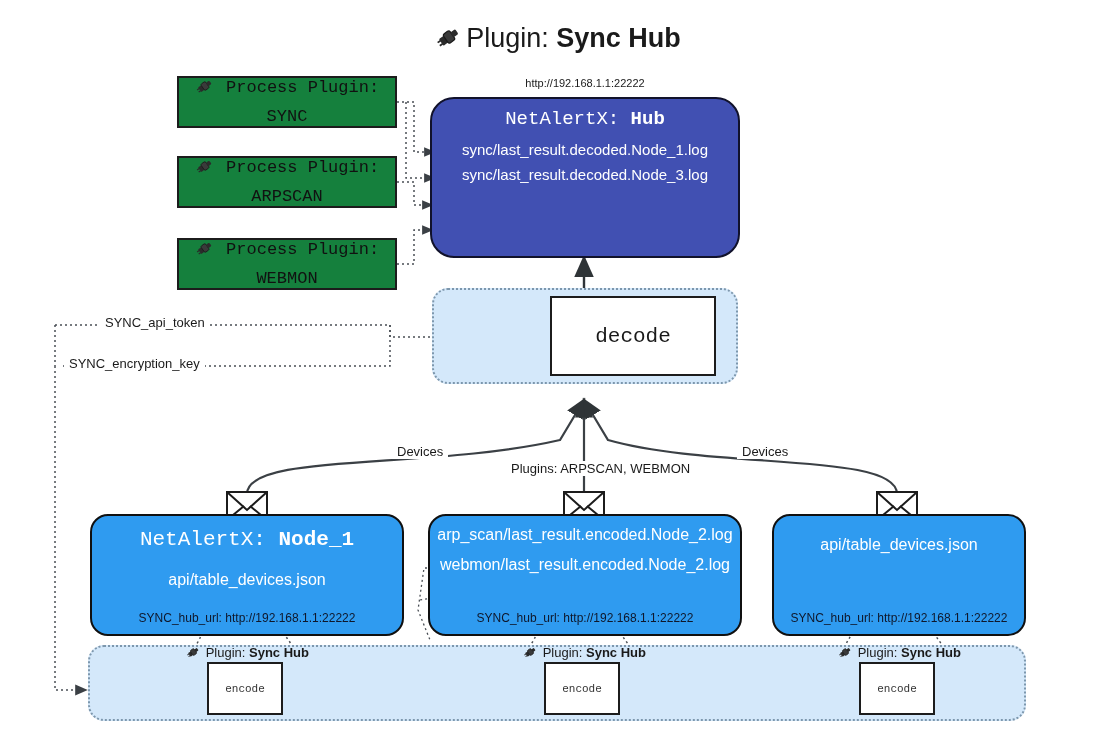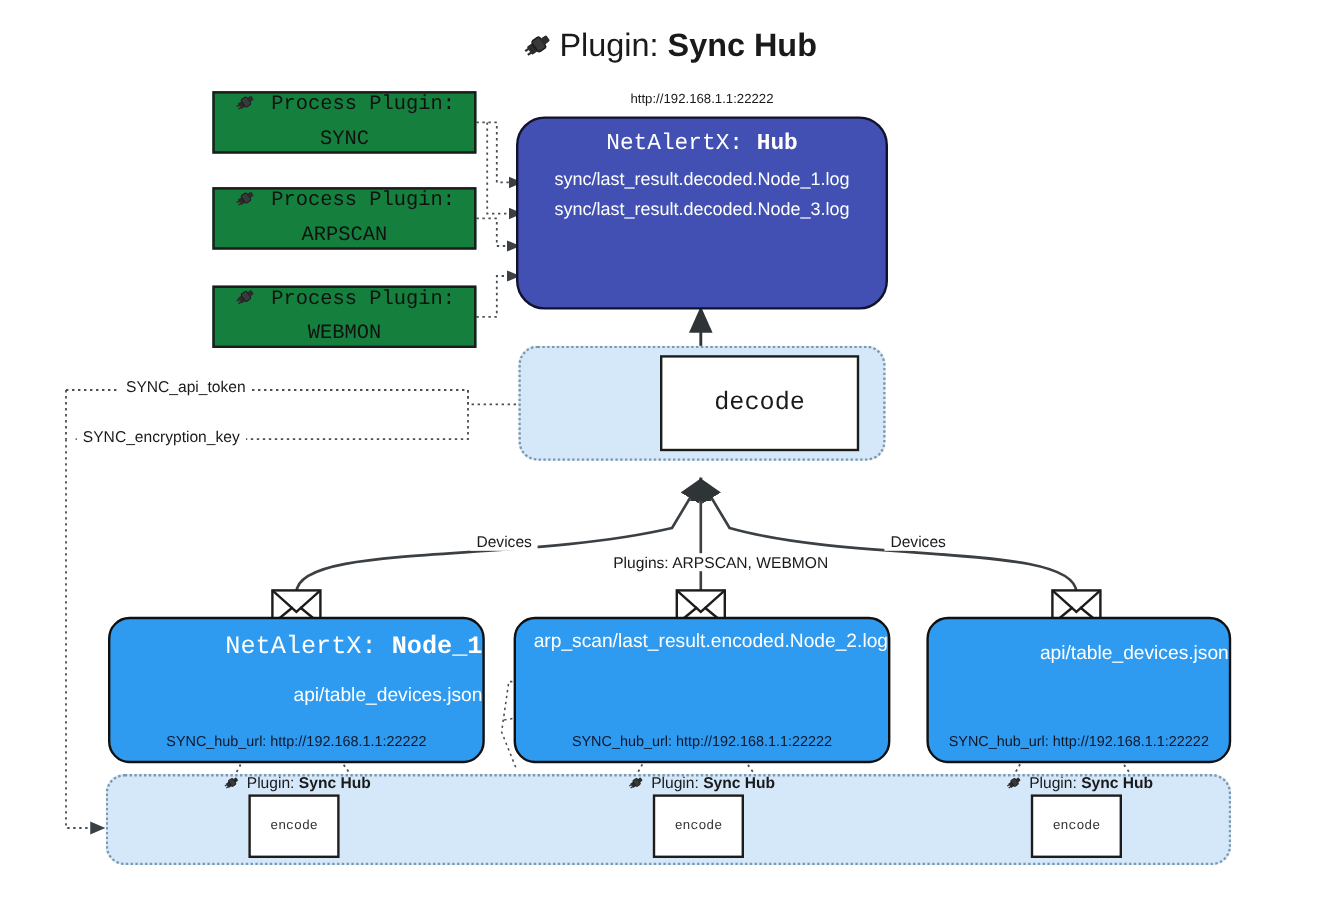--- a/index.html
+++ b/index.html
@@ -46,7 +46,7 @@
             font-size:11px;color:#333;}
 
   .node{background:#2f9bf0;border:2px solid #101010;border-radius:18px;
-        display:flex;flex-direction:column;align-items:flex-end;}
+        display:flex;flex-direction:column;align-items:center;}
   .node .n-title{font-family:"Liberation Mono","DejaVu Sans Mono",monospace;
         font-size:21px;color:#ffffff;white-space:nowrap;margin-top:12px;}
   .node .n-title b{font-weight:700;}

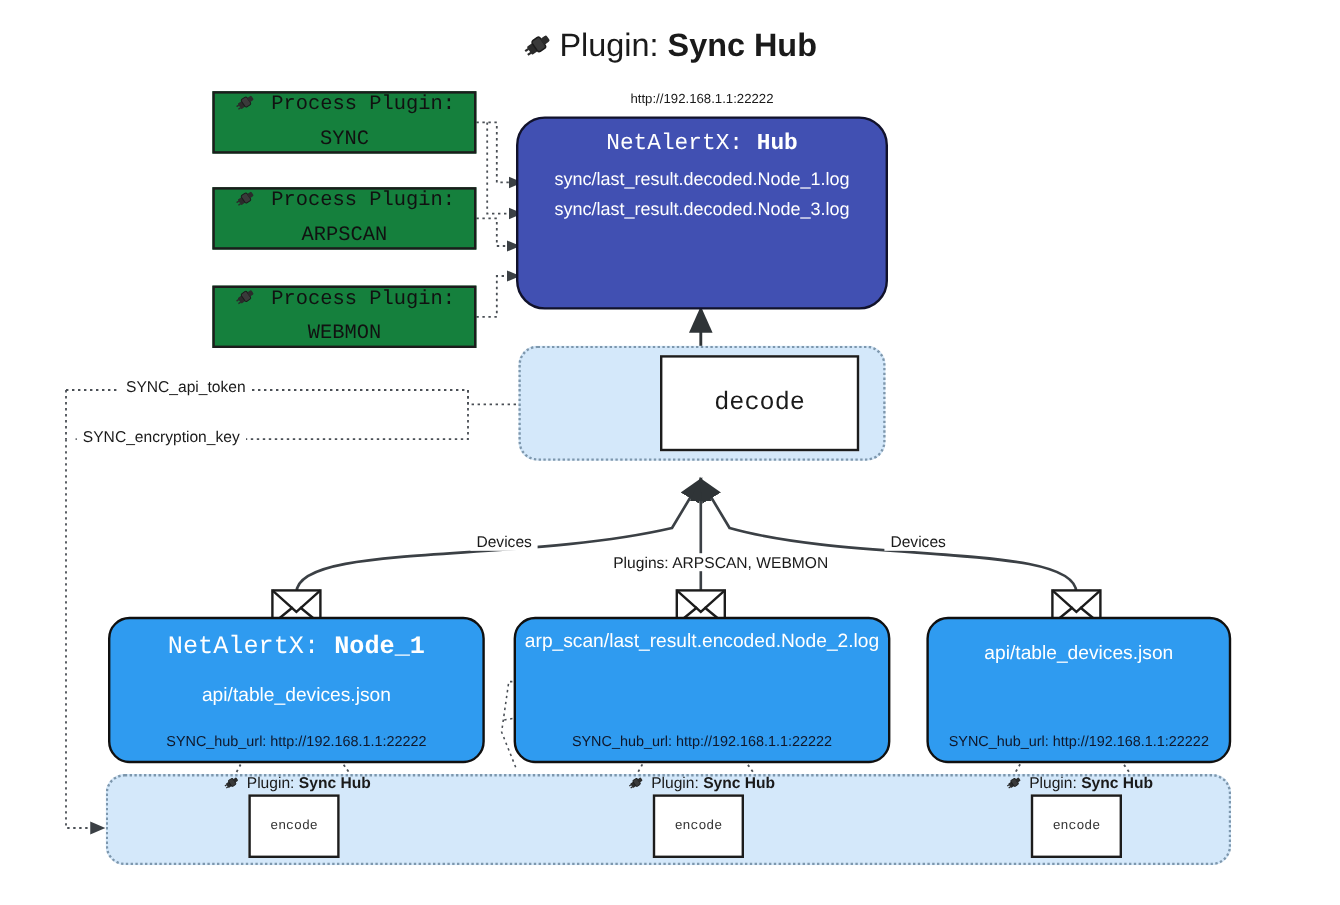--- a/index.html
+++ b/index.html
@@ -228,6 +228,7 @@
 
   <div class="box node" style="left:428px;top:514px;width:314px;height:122px;position:absolute;">
     <div class="n-line" style="margin-top:4px;">arp_scan/last_result.encoded.Node_2.log</div>
+    <div class="n-line">webmon/last_result.encoded.Node_2.log</div>
     <div class="n-foot">SYNC_hub_url: http://192.168.1.1:22222</div>
   </div>
 

